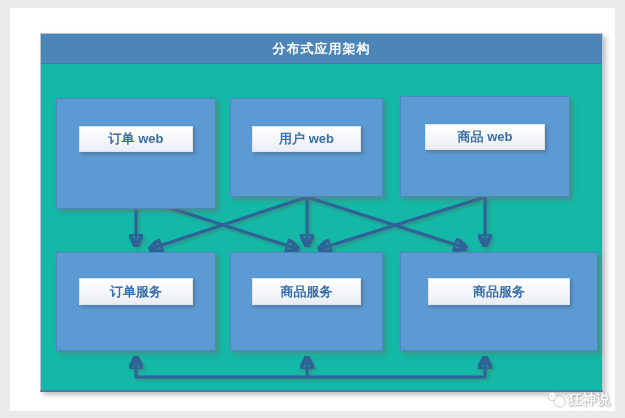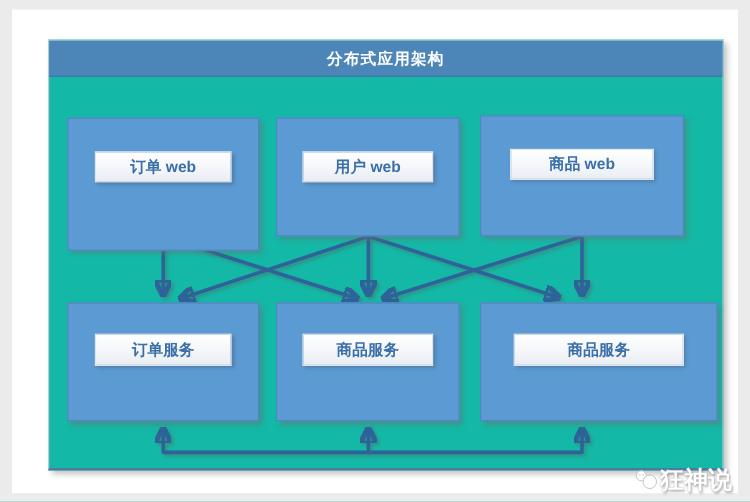--- a/index.html
+++ b/index.html
@@ -64,7 +64,7 @@
   .watermark{
     position:absolute;right:5px;bottom:0px;height:22px;
     display:flex;align-items:center;gap:0;
-    color:#ffffff;font-size:20px;font-weight:bold;
+    color:#ffffff;font-size:14px;font-weight:bold;
     text-shadow:0 0 1px #9a9a9a,1px 1px 2px rgba(0,0,0,0.30);
   }
   .wm-icon{flex:0 0 auto;}

